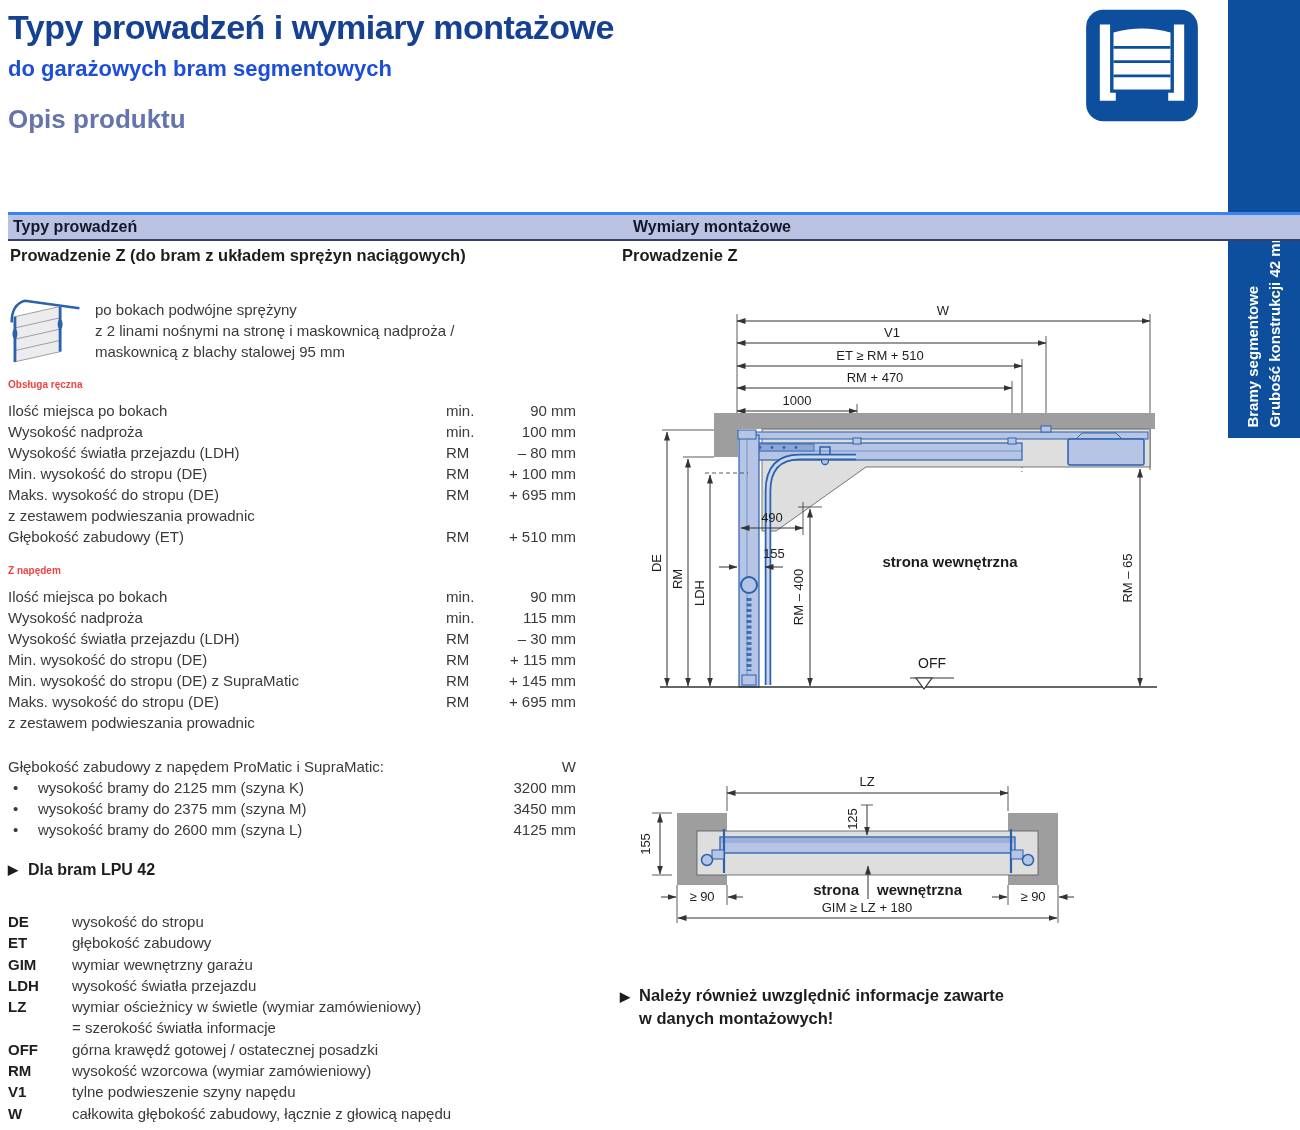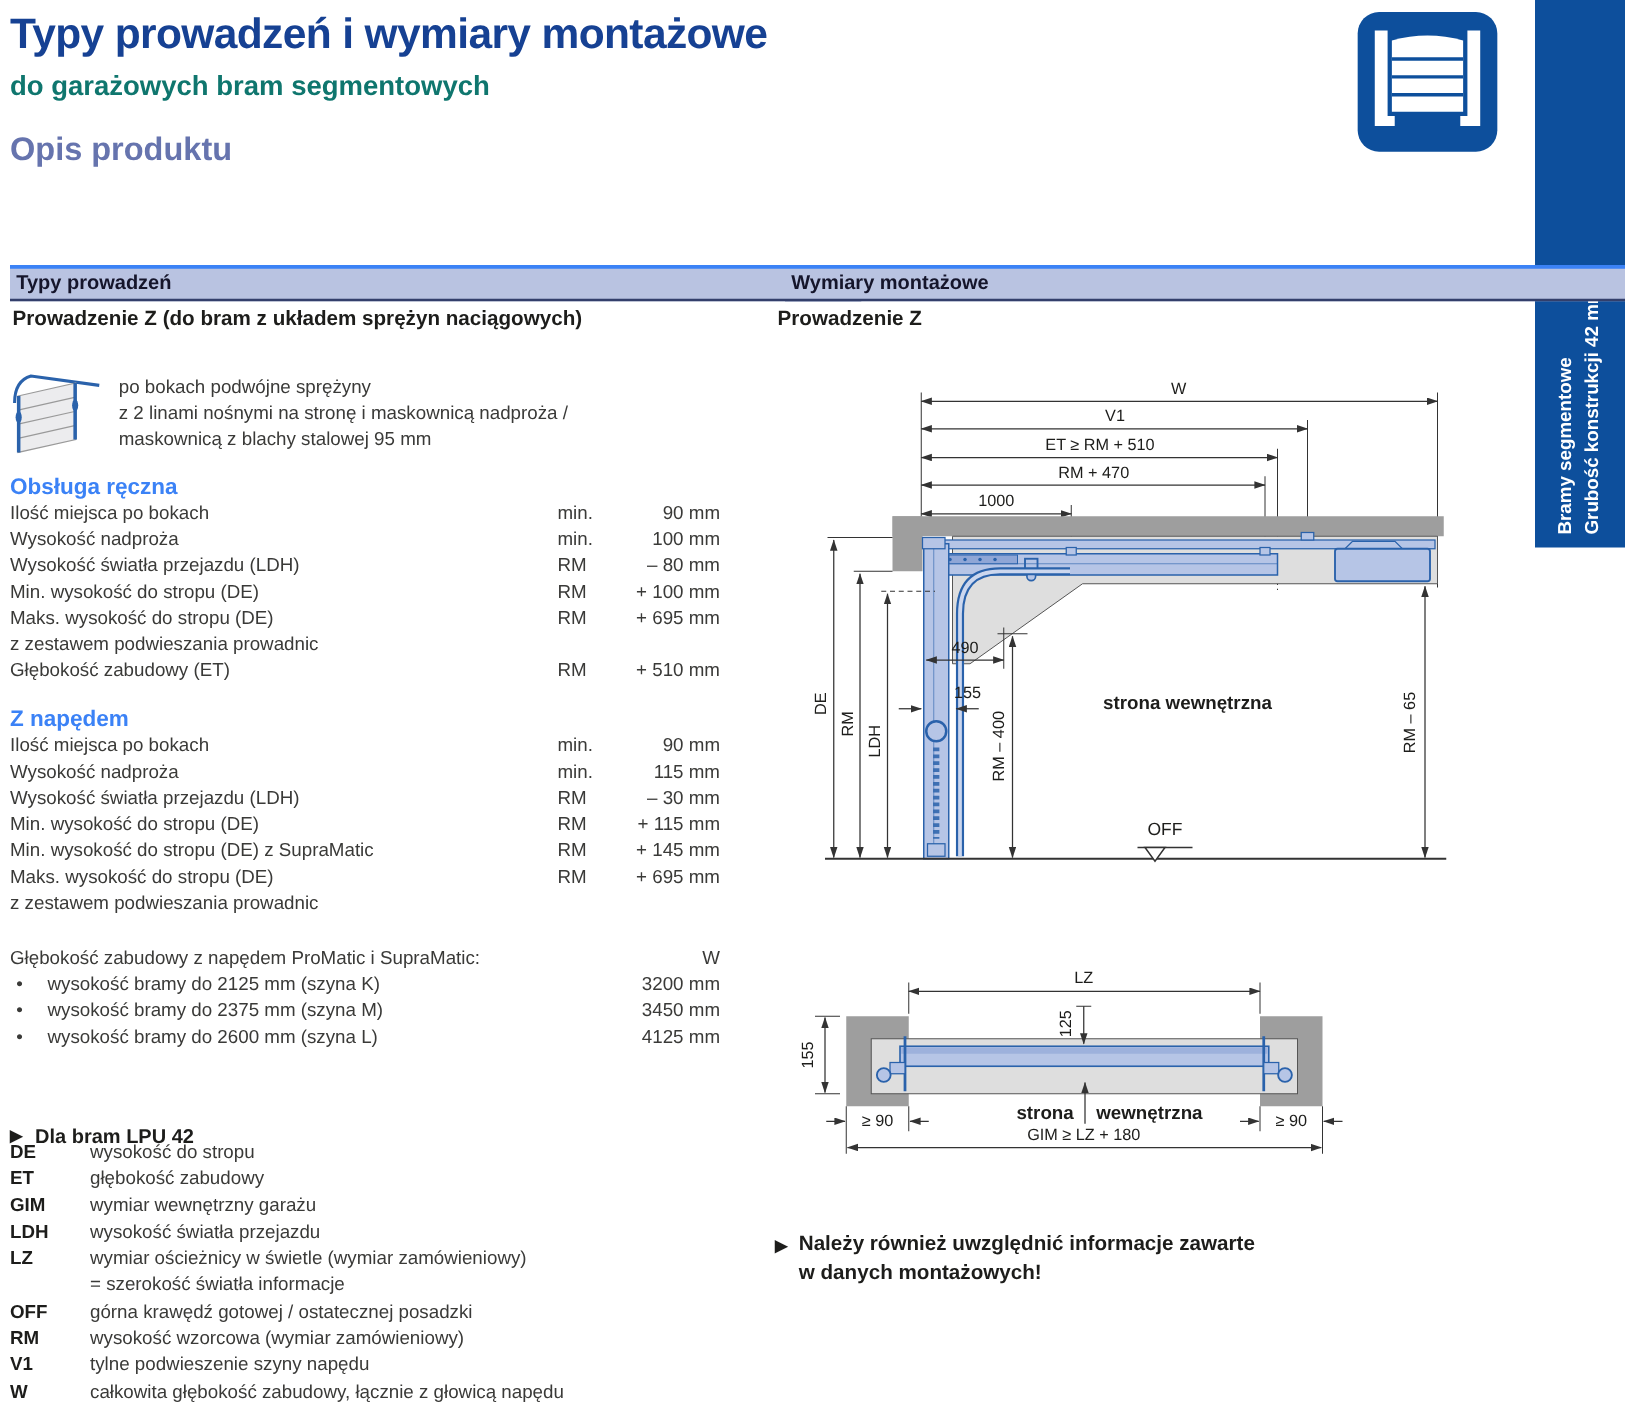--- a/index.html
+++ b/index.html
@@ -8,7 +8,7 @@
   .abs { position:absolute; }
 
   .page-title   { left:8px; top:8px;  font-size:34px; font-weight:bold; color:#164193; letter-spacing:-0.5px; }
-  .page-subtitle{ left:8px; top:56px; font-size:22px; font-weight:bold; color:#0f766e; }
+  .page-subtitle{ left:8px; top:56px; font-size:22px; font-weight:bold; color:#1d4ed8; }
   .page-section { left:8px; top:104px;font-size:26px; font-weight:bold; color:#6674ae; }
 
   .door-icon { left:1085px; top:8px; width:114px; height:115px; }

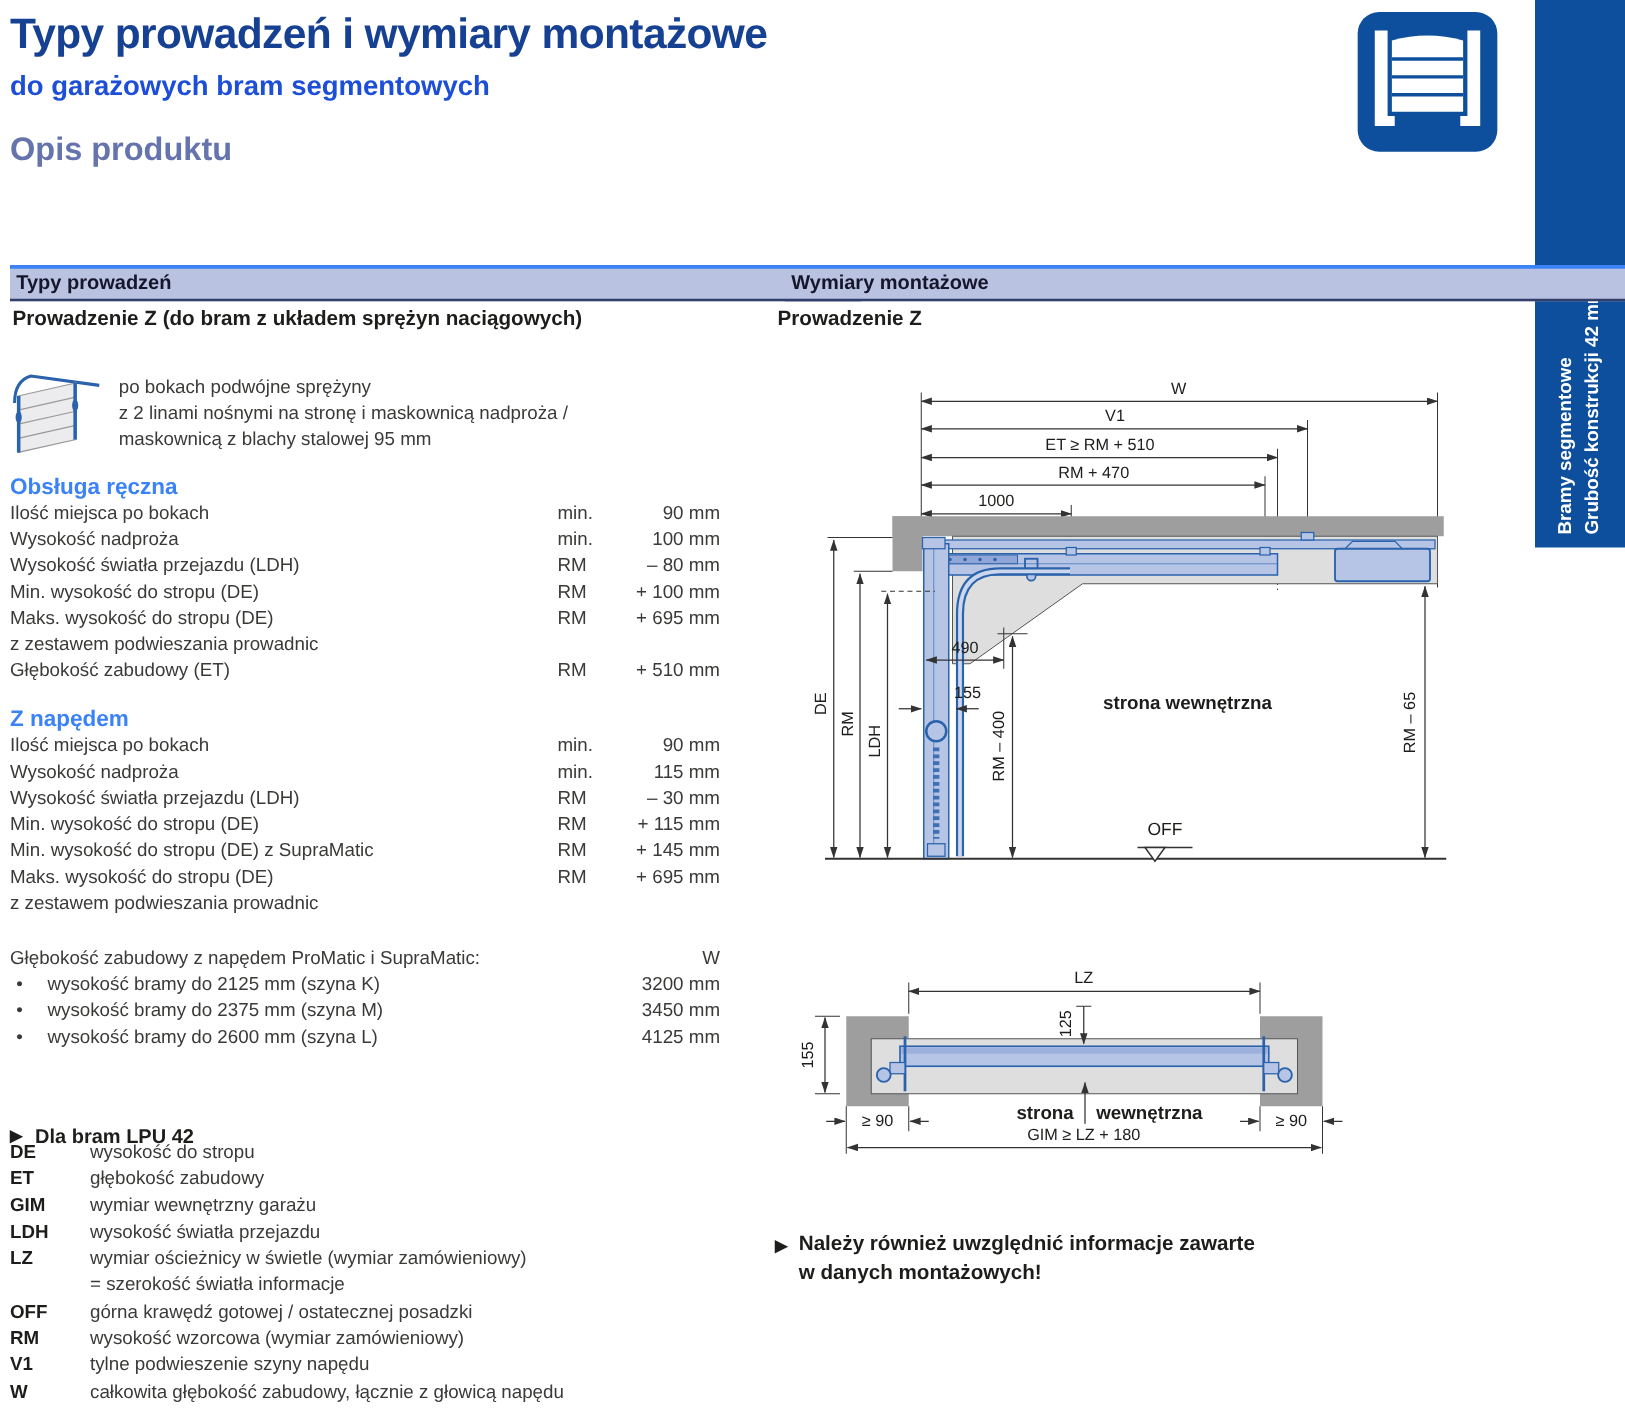--- a/index.html
+++ b/index.html
@@ -30,7 +30,7 @@
   .intro-text { left:95px; top:299px; font-size:15px; line-height:21px; color:#3a3a38; }
 
   .spec-block { left:8px; width:568px; font-size:15px; color:#3a3a38; }
-  .spec-title { font-size:18px; font-weight:bold; color:#3b82f6; height:21px; }
+  .spec-title { font-size:10px; font-weight:bold; color:#ef4444; height:21px; }
   .spec-row { display:flex; height:21px; line-height:21px; }
   .spec-row .lbl { width:438px; }
   .spec-row .ref { width:50px; }

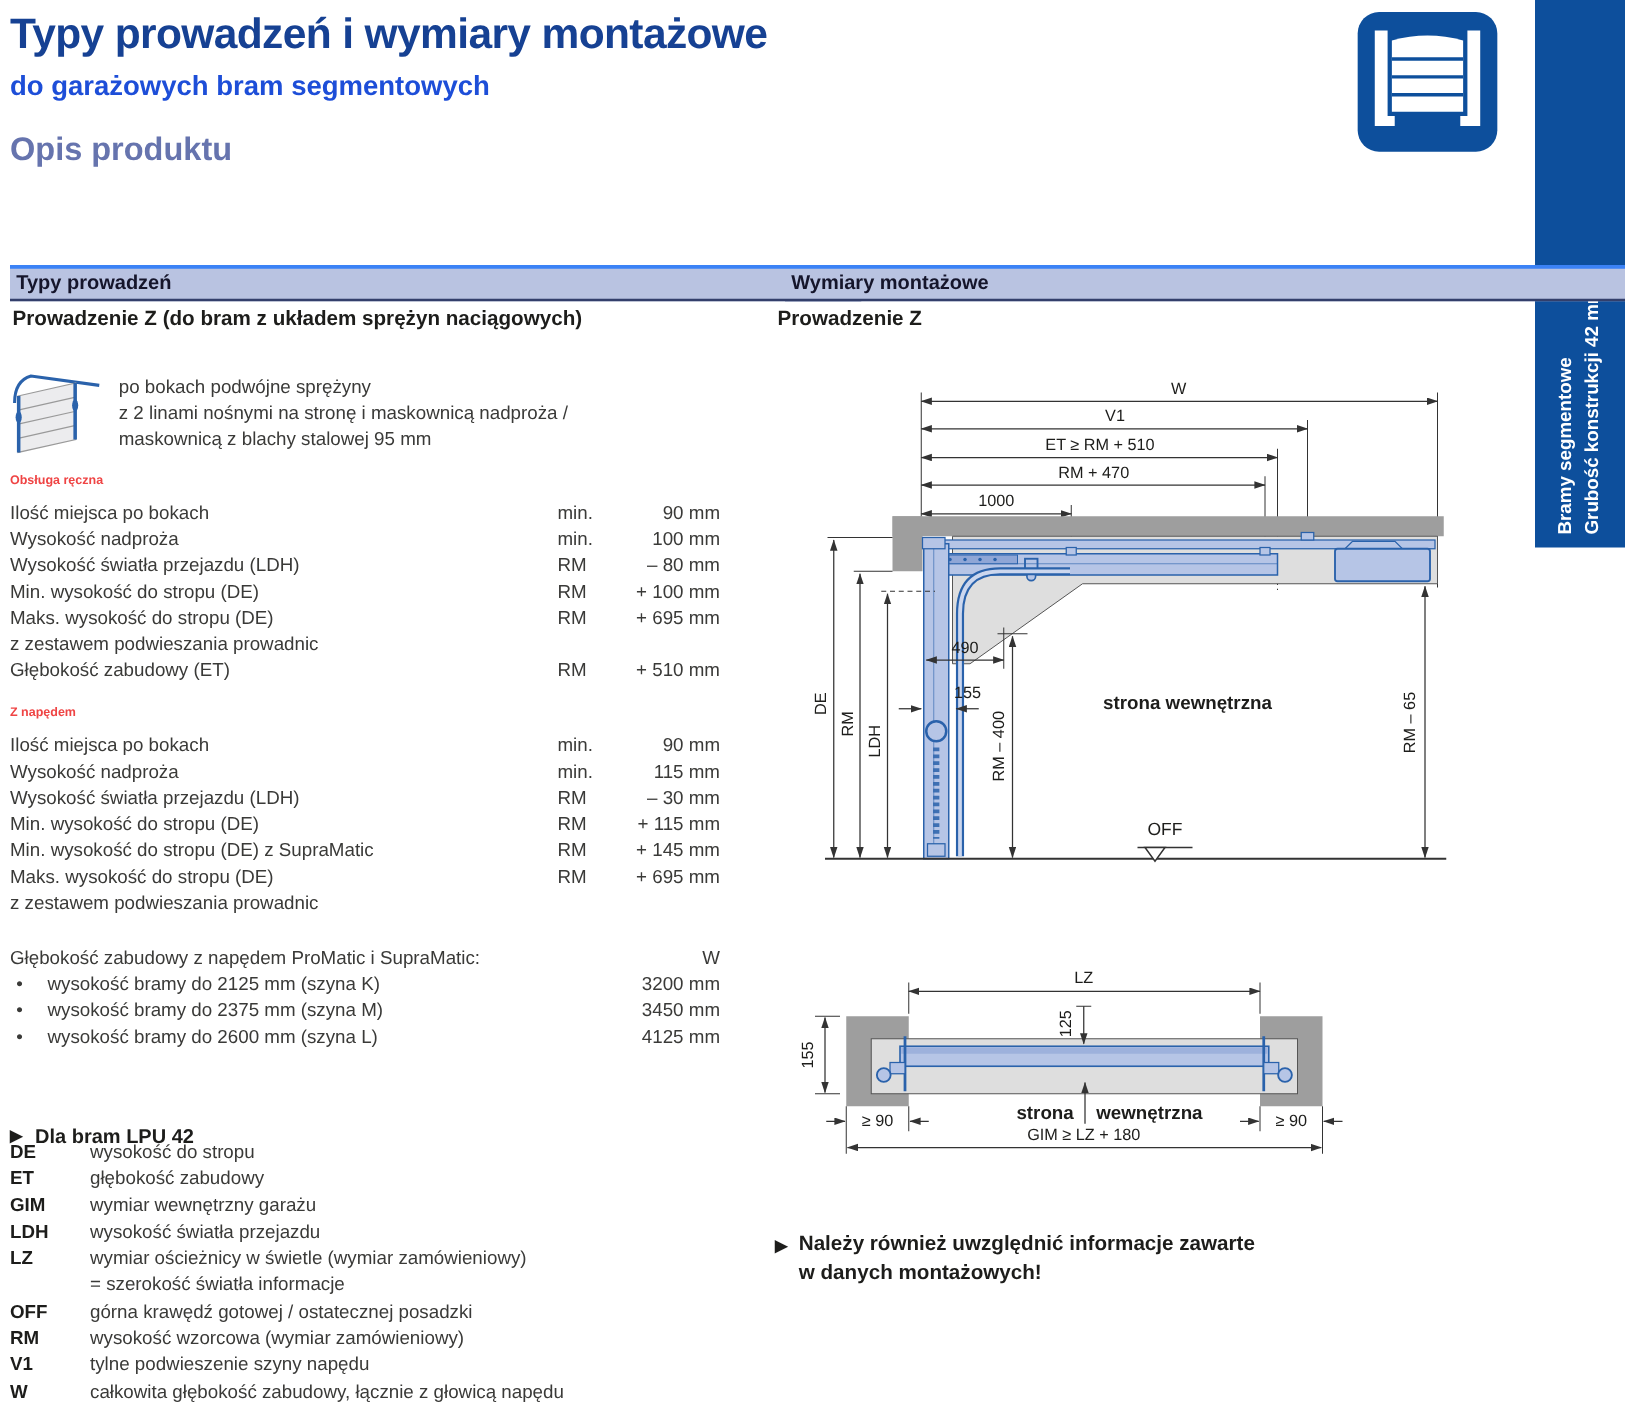--- a/index.html
+++ b/index.html
@@ -44,7 +44,7 @@
   .depth-row .lbl { flex:1; }
   .depth-row .val { width:90px; text-align:right; }
 
-  .blk-lpu { left:8px; top:861px; font-size:16px; font-weight:bold;margin-top:40px; }
+  .blk-lpu { left:8px; top:861px; font-size:16px; font-weight:bold; }
   .tri { display:inline-block; margin-right:10px; font-size:13px; position:relative; top:-1px; }
 
   .blk-legend { left:8px; top:911px; width:580px; font-size:15px; color:#3a3a38; }

